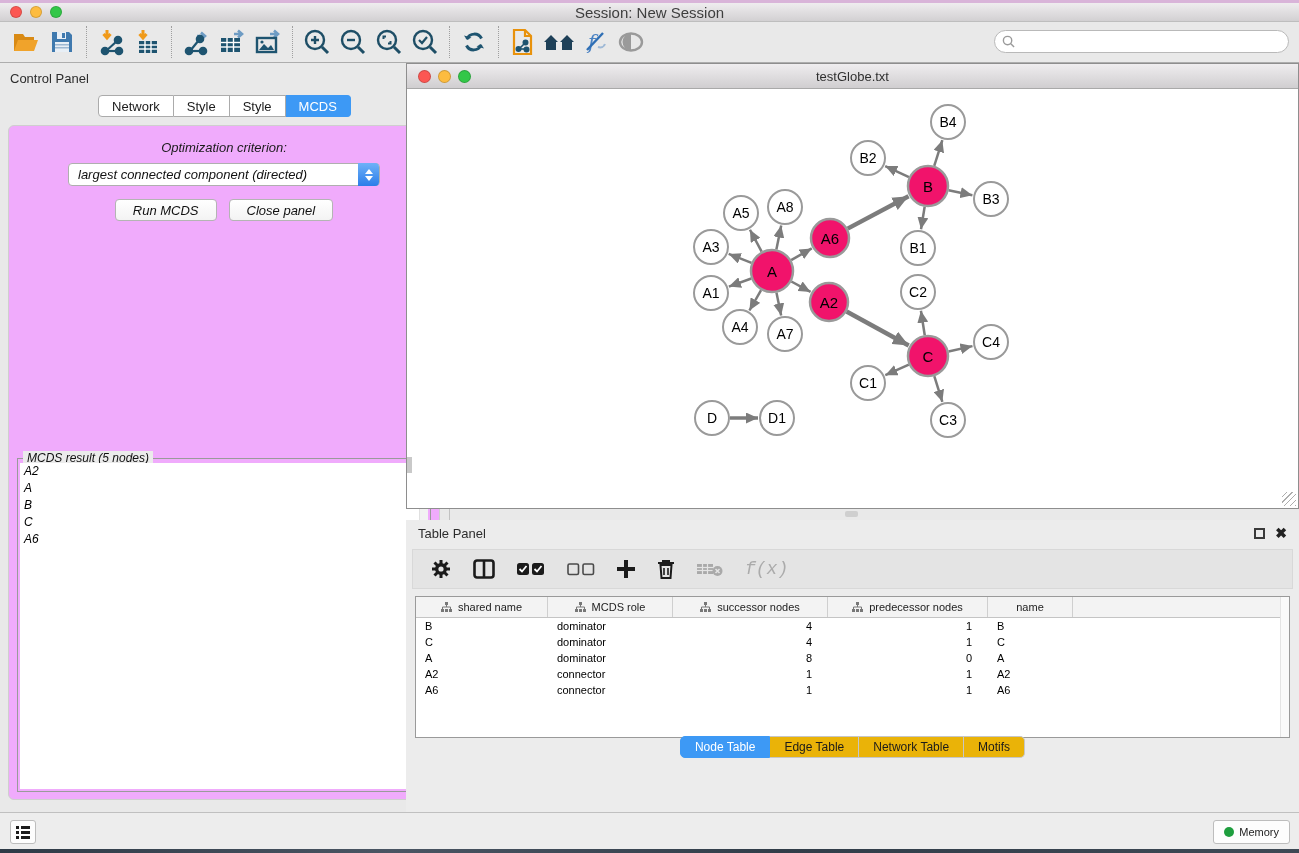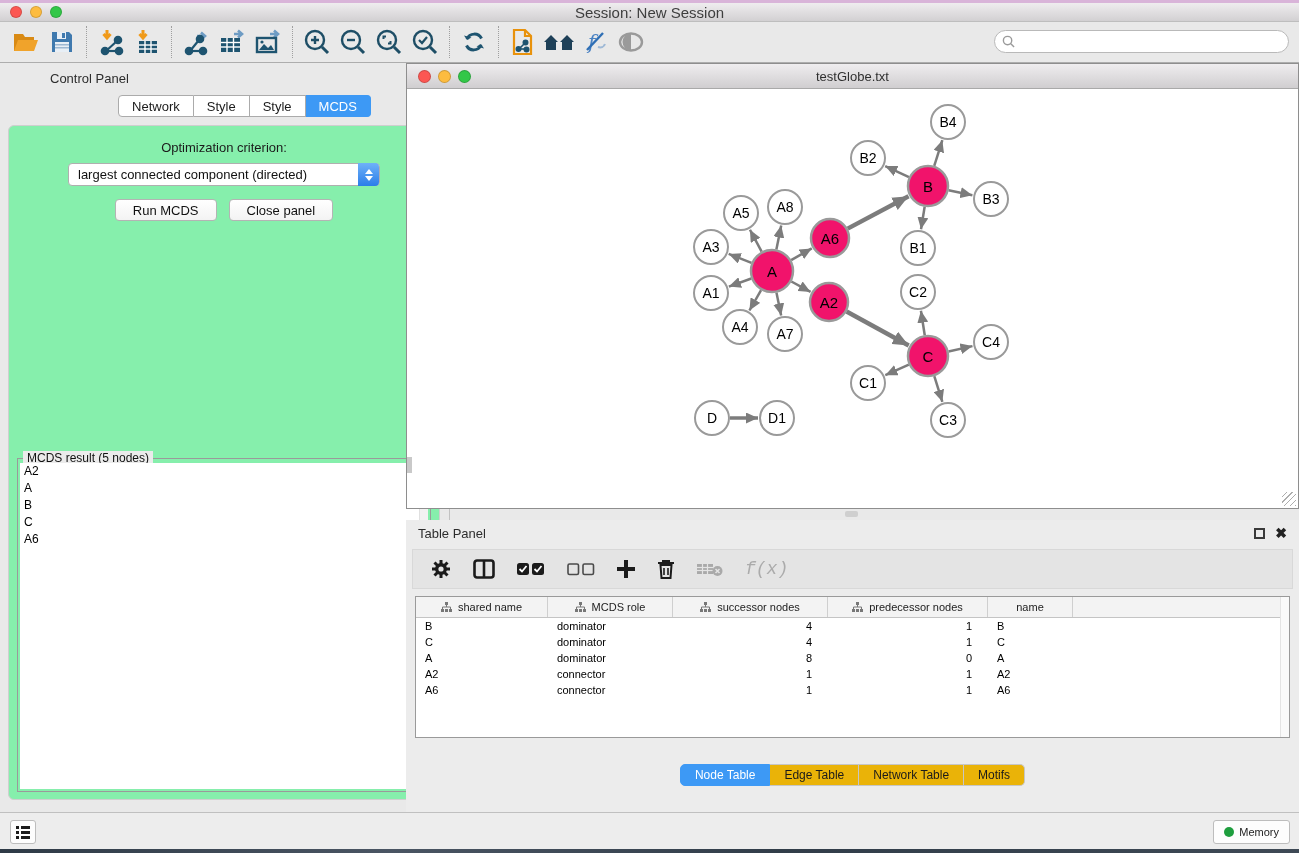--- a/index.html
+++ b/index.html
@@ -27,7 +27,7 @@
 
   
   .control-panel { position:absolute; left:0; top:63px; width:450px; height:749px; background:#E9E9E9;
-    border-right:1px solid #C2C2C2;padding-left:40px; }
+    border-right:1px solid #C2C2C2; }
   .panel-header { height:30px; display:flex; align-items:center; padding:0 10px; }
   .panel-header .ph-title { font-size:13px; color:#2d2d2d; flex:1; }
   .ph-icons { display:flex; gap:10px; align-items:center; }

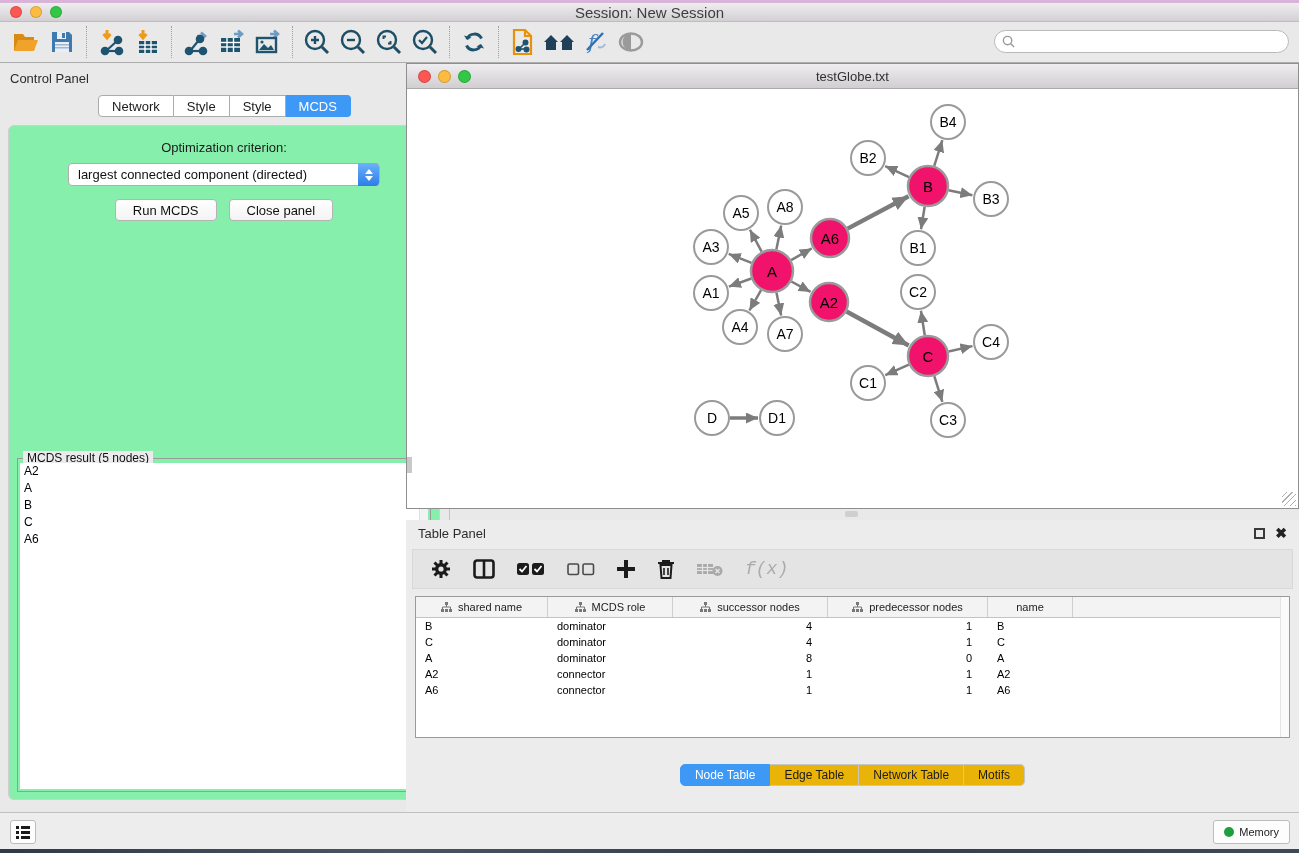--- a/index.html
+++ b/index.html
@@ -42,7 +42,7 @@
   .seg.active { background:#3D99F5; border-color:#3D99F5; color:#fff; }
 
   .mcds-body { position:absolute; left:8px; right:9px; top:62px; bottom:12px;
-    border:1px solid #CFCFCF; border-radius:6px; background:#86efac; }
+    border:1px solid #CFCFCF; border-radius:6px; background:#f0abfc;font-style:italic; }
   .opt-label { text-align:center; font-size:13px; color:#1b1b1b; margin-top:14px; }
   .dropdown { position:relative; margin:8px auto 0; width:312px; height:23px; background:#fff;
     border:1px solid #AFAFAF; border-radius:4px; display:flex; align-items:center; padding-left:9px; }

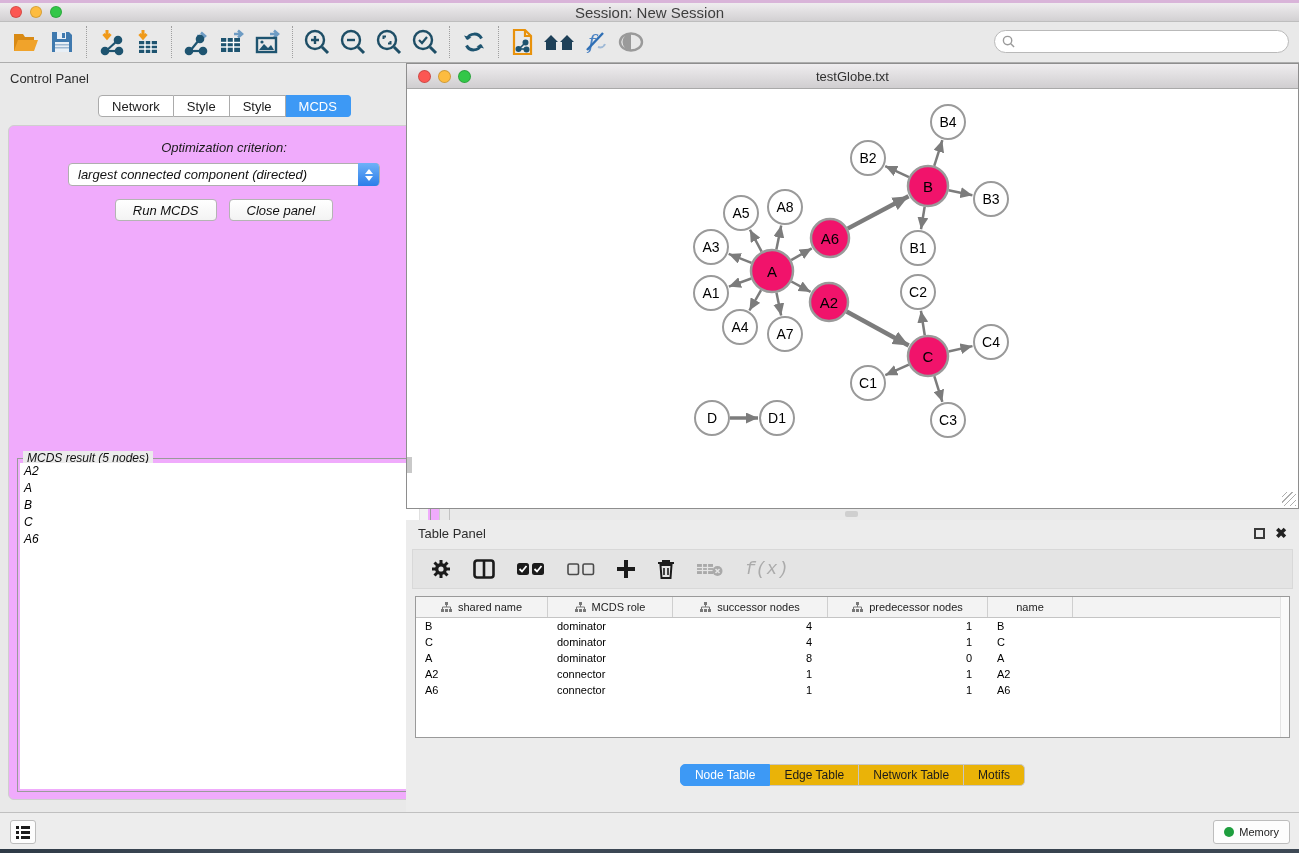--- a/index.html
+++ b/index.html
@@ -92,7 +92,7 @@
   .nt-cell { font-size:11px; color:#000; overflow:hidden; white-space:nowrap; }
   .nt-scroll { position:absolute; top:0; bottom:0; right:0; width:9px; background:#FAFAFA; border-left:1px solid #E4E4E4; }
 
-  .bottom-tabs { position:absolute; left:0; right:0; bottom:26px; display:flex; justify-content:center;text-align:center; }
+  .bottom-tabs { position:absolute; left:0; right:0; bottom:54px; display:flex; justify-content:center;text-align:center; }
   .btab { background:#eab308; border:1px solid #C6C6C6; border-left:none; font-size:12px; color:#1b1b1b;
     height:22px; padding:0 14px; display:flex; align-items:center; }
   .btab:first-child { border-left:1px solid #C6C6C6; border-radius:5px 0 0 5px; }

